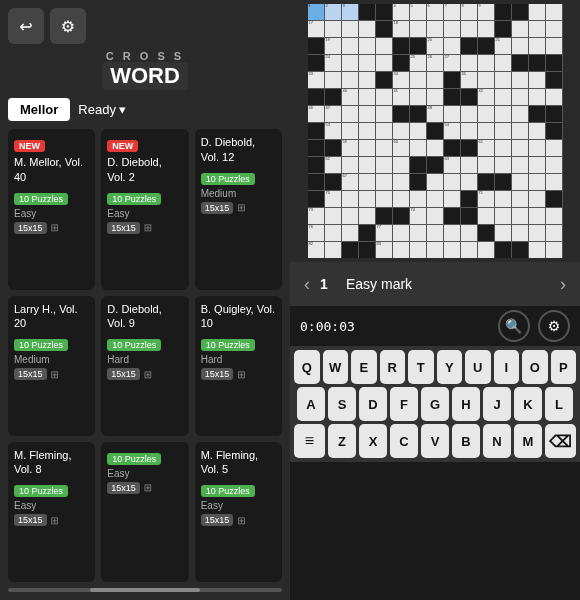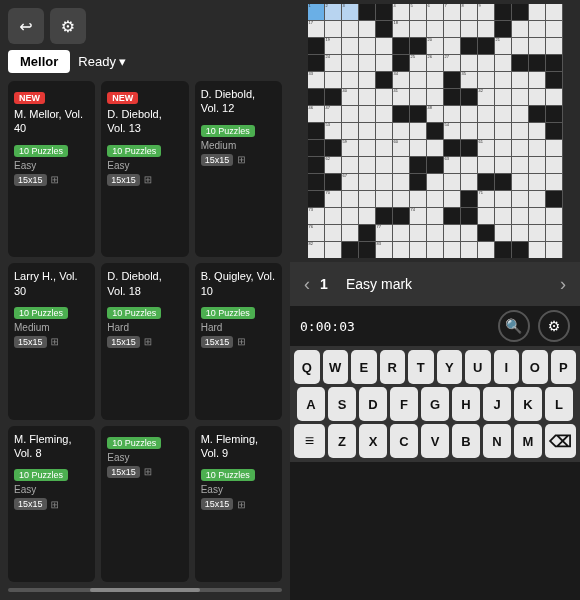--- a/index.html
+++ b/index.html
@@ -338,6 +338,10 @@
     </div>
   </div>
 
+  <div class="crossword-logo">
+    <div class="cross">C R O S S</div>
+    <div class="word">WORD</div>
+  </div>
 
   <div class="tabs-row">
     <div class="tab-btn">Mellor</div>

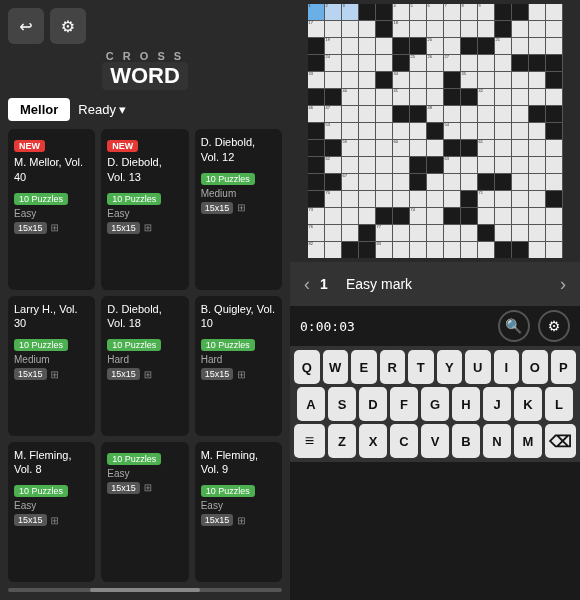--- a/index.html
+++ b/index.html
@@ -356,7 +356,7 @@
     <span class="size-badge">15x15</span>
     <span class="grid-icon">⊞</span>
   </div></div>
-      <div class="puzzle-card"><div class="new-badge">NEW</div><div class="puzzle-title">D. Diebold, Vol. 13</div><div class="puzzles-count">10 Puzzles</div><div class="difficulty">Easy</div><div class="puzzle-meta">
+      <div class="puzzle-card"><div class="new-badge">NEW</div><div class="puzzle-title">D. Diebold, Vol. 2</div><div class="puzzles-count">10 Puzzles</div><div class="difficulty">Easy</div><div class="puzzle-meta">
     <span class="size-badge">15x15</span>
     <span class="grid-icon">⊞</span>
   </div></div>

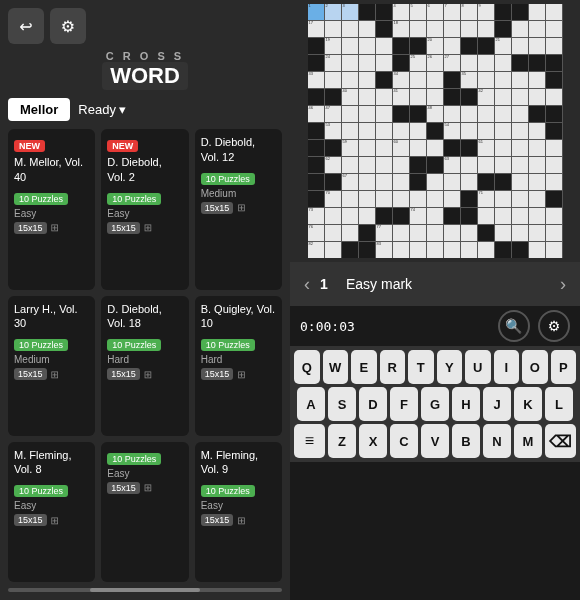--- a/index.html
+++ b/index.html
@@ -364,7 +364,7 @@
     <span class="size-badge">15x15</span>
     <span class="grid-icon">⊞</span>
   </div></div>
-      <div class="puzzle-card"><div class="puzzle-title">Larry H., Vol. 30</div><div class="puzzles-count">10 Puzzles</div><div class="difficulty">Medium</div><div class="puzzle-meta">
+      <div class="puzzle-card"><div class="puzzle-title">Larry H., Vol. 20</div><div class="puzzles-count">10 Puzzles</div><div class="difficulty">Medium</div><div class="puzzle-meta">
     <span class="size-badge">15x15</span>
     <span class="grid-icon">⊞</span>
   </div></div>

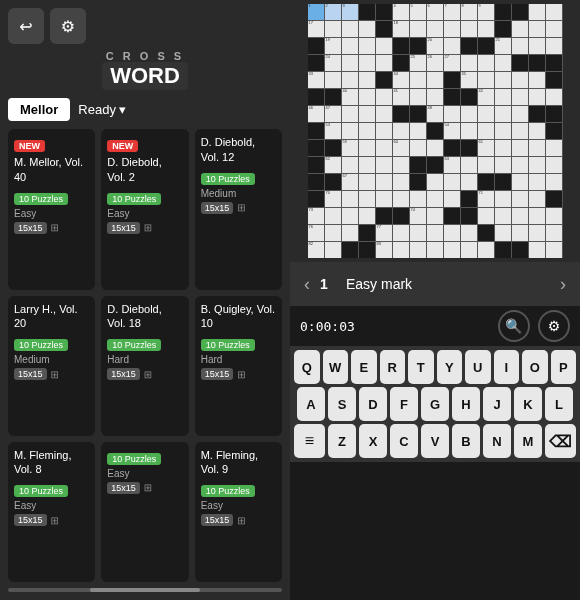--- a/index.html
+++ b/index.html
@@ -368,7 +368,7 @@
     <span class="size-badge">15x15</span>
     <span class="grid-icon">⊞</span>
   </div></div>
-      <div class="puzzle-card"><div class="puzzle-title">D. Diebold, Vol. 18</div><div class="puzzles-count">10 Puzzles</div><div class="difficulty">Hard</div><div class="puzzle-meta">
+      <div class="puzzle-card"><div class="puzzle-title">D. Diebold, Vol. 9</div><div class="puzzles-count">10 Puzzles</div><div class="difficulty">Hard</div><div class="puzzle-meta">
     <span class="size-badge">15x15</span>
     <span class="grid-icon">⊞</span>
   </div></div>

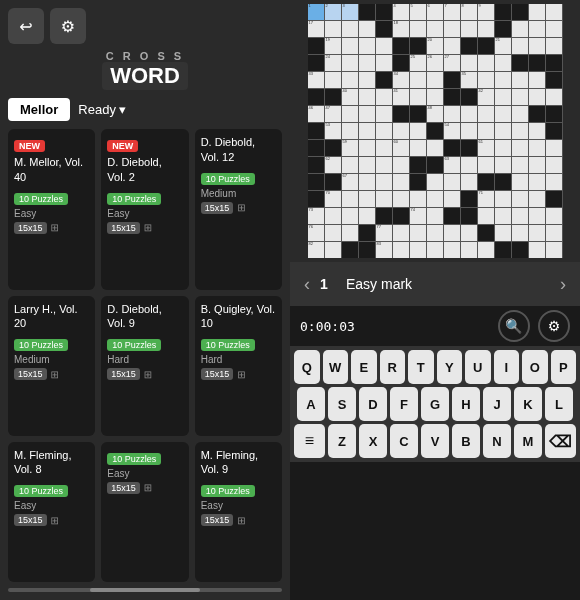--- a/index.html
+++ b/index.html
@@ -384,7 +384,7 @@
     <span class="size-badge">15x15</span>
     <span class="grid-icon">⊞</span>
   </div></div>
-      <div class="puzzle-card"><div class="puzzle-title">M. Fleming, Vol. 9</div><div class="puzzles-count">10 Puzzles</div><div class="difficulty">Easy</div><div class="puzzle-meta">
+      <div class="puzzle-card"><div class="puzzle-title">M. Fleming, Vol. 5</div><div class="puzzles-count">10 Puzzles</div><div class="difficulty">Easy</div><div class="puzzle-meta">
     <span class="size-badge">15x15</span>
     <span class="grid-icon">⊞</span>
   </div></div>

